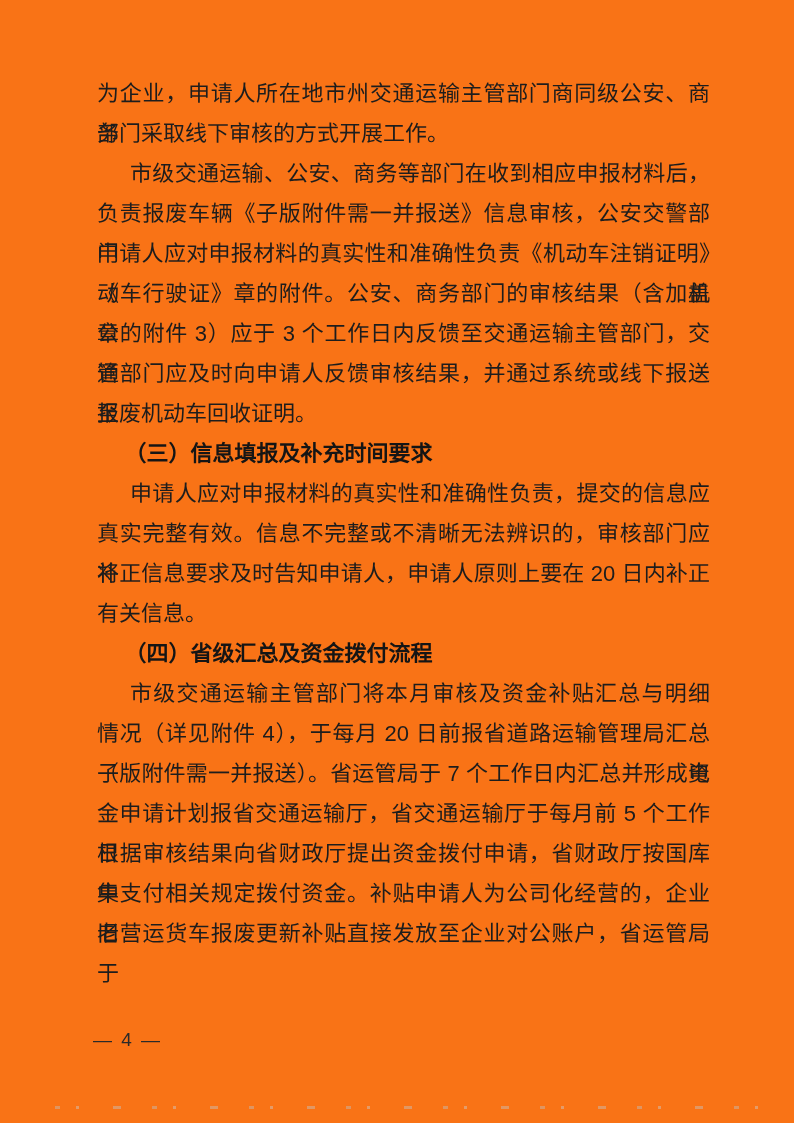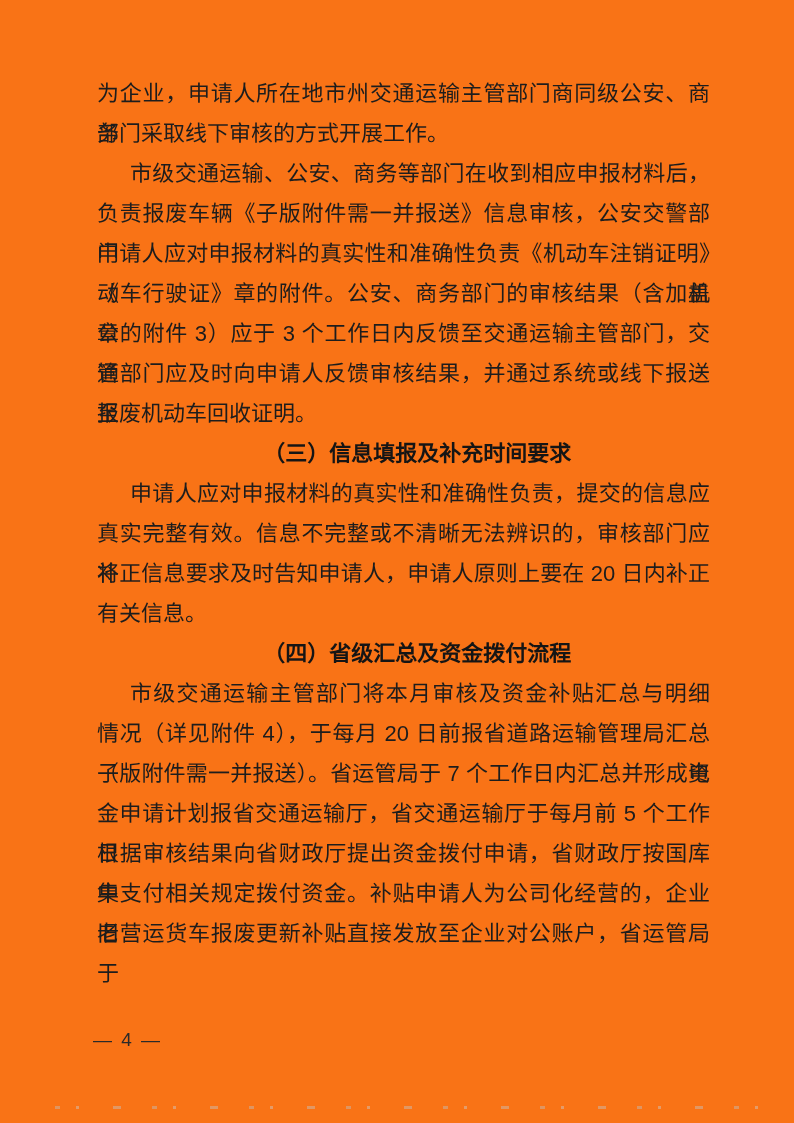--- a/index.html
+++ b/index.html
@@ -37,7 +37,7 @@
     text-justify: inter-character;
   }
   .indent  { text-indent: 1.5em; }
-  .heading { font-weight: 700; color: #151515; text-indent: 1.25em; text-align: center; }
+  .heading { font-weight: 700; color: #151515; text-indent: 1.25em; }
   .footer {
     position: absolute;
     top: 1028px;

